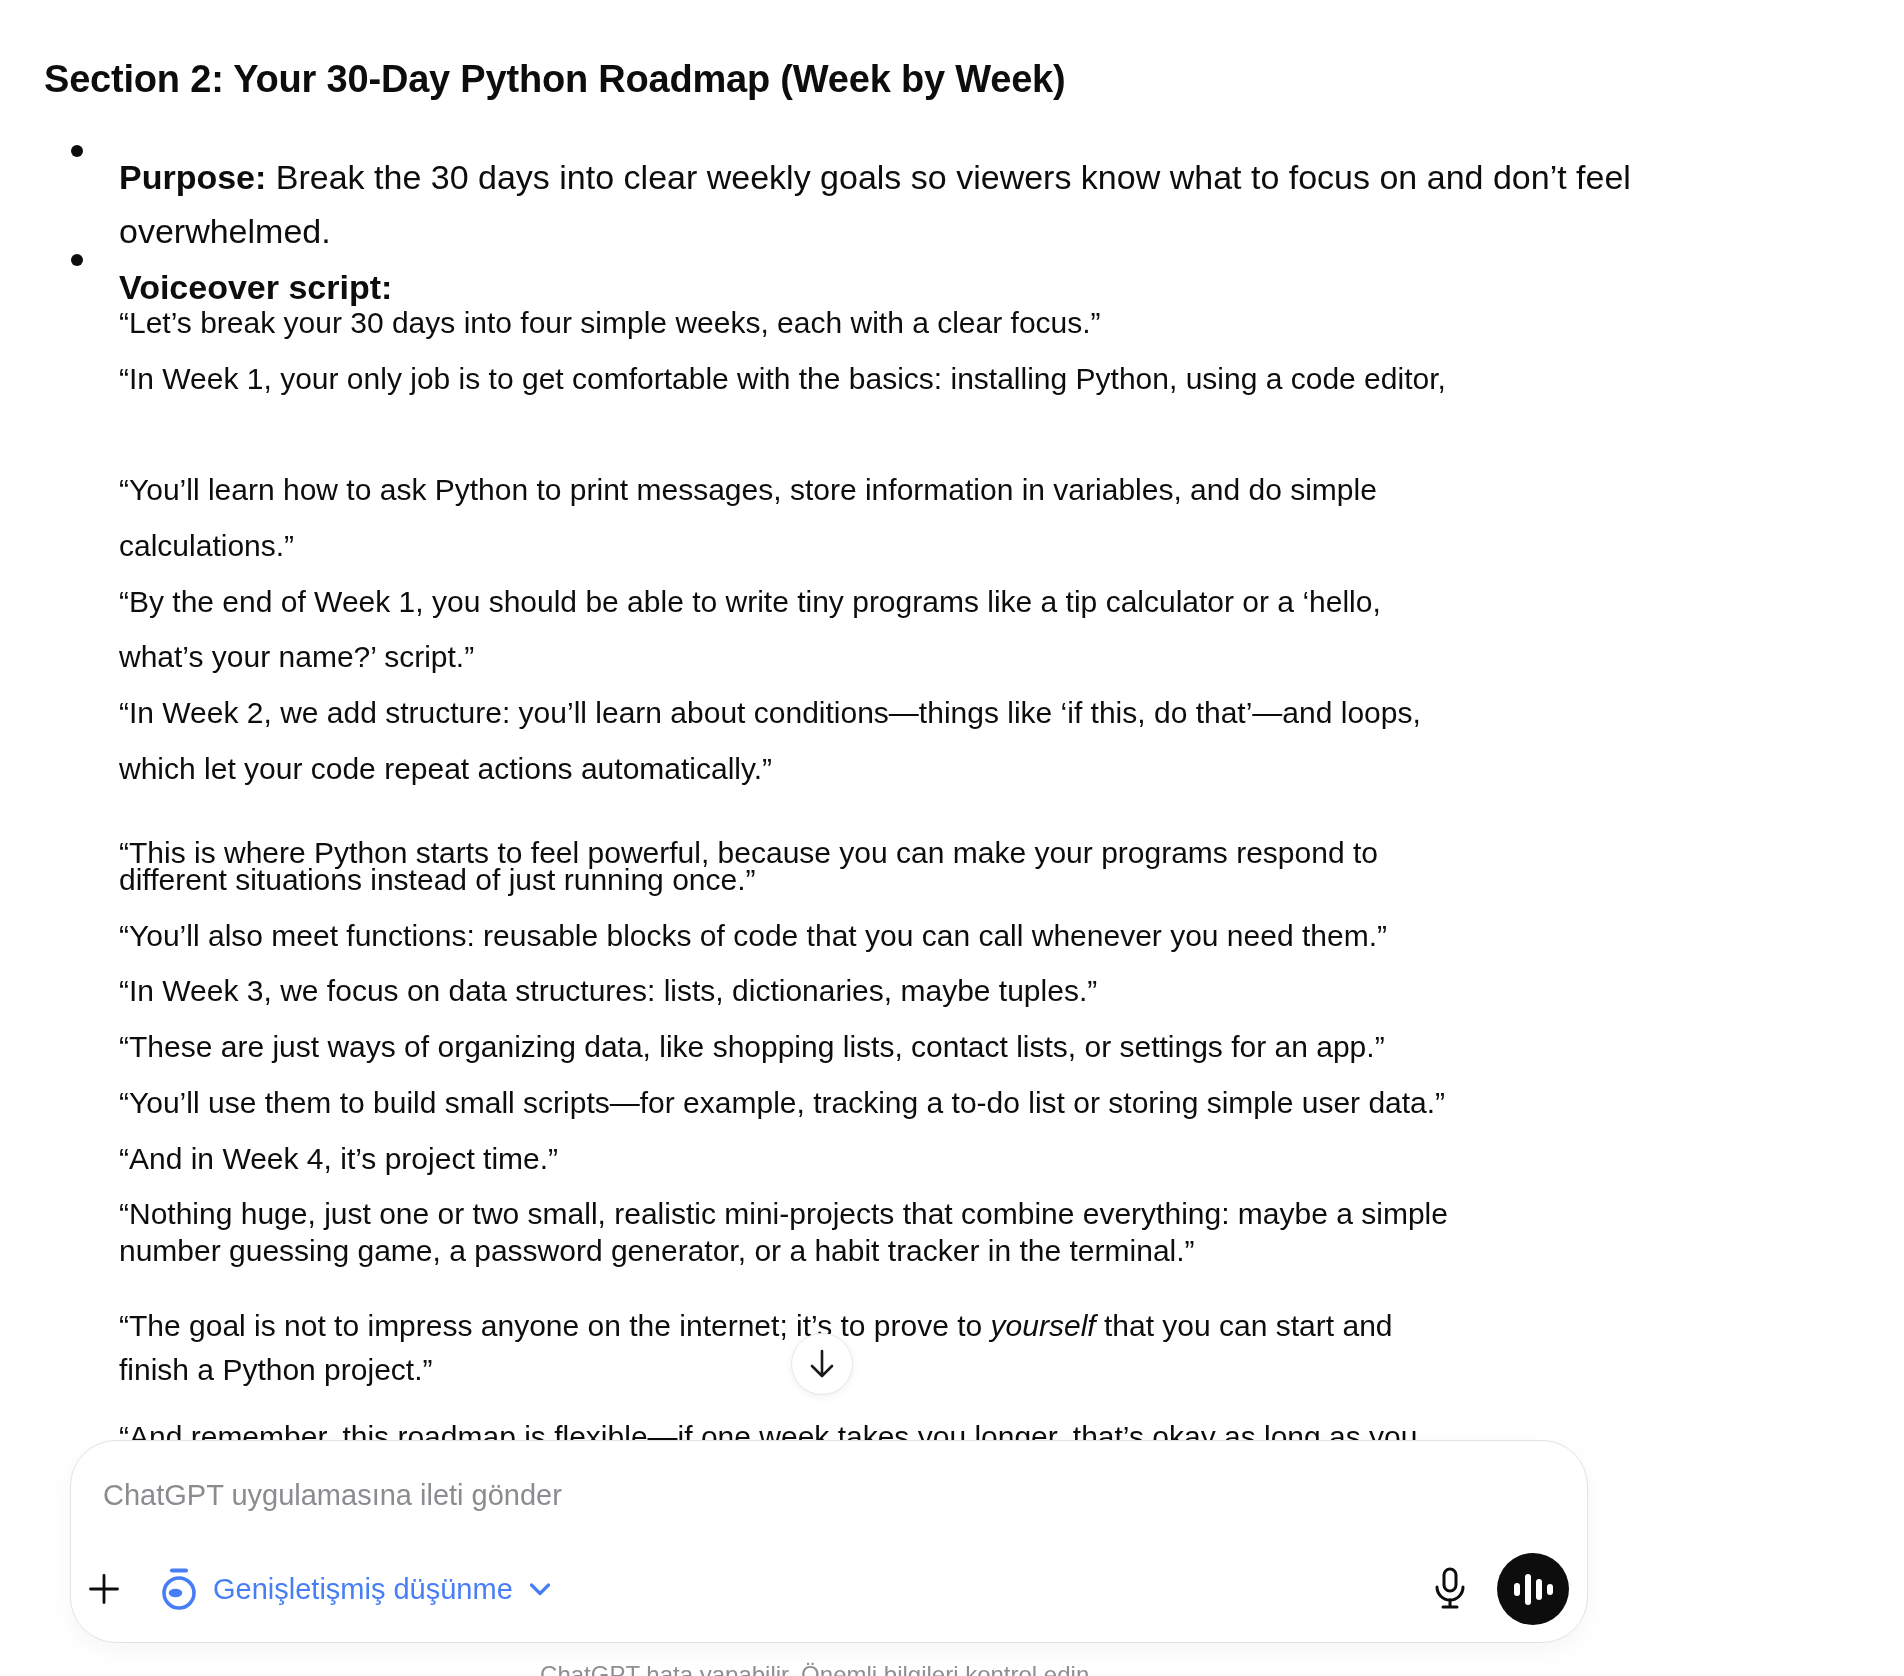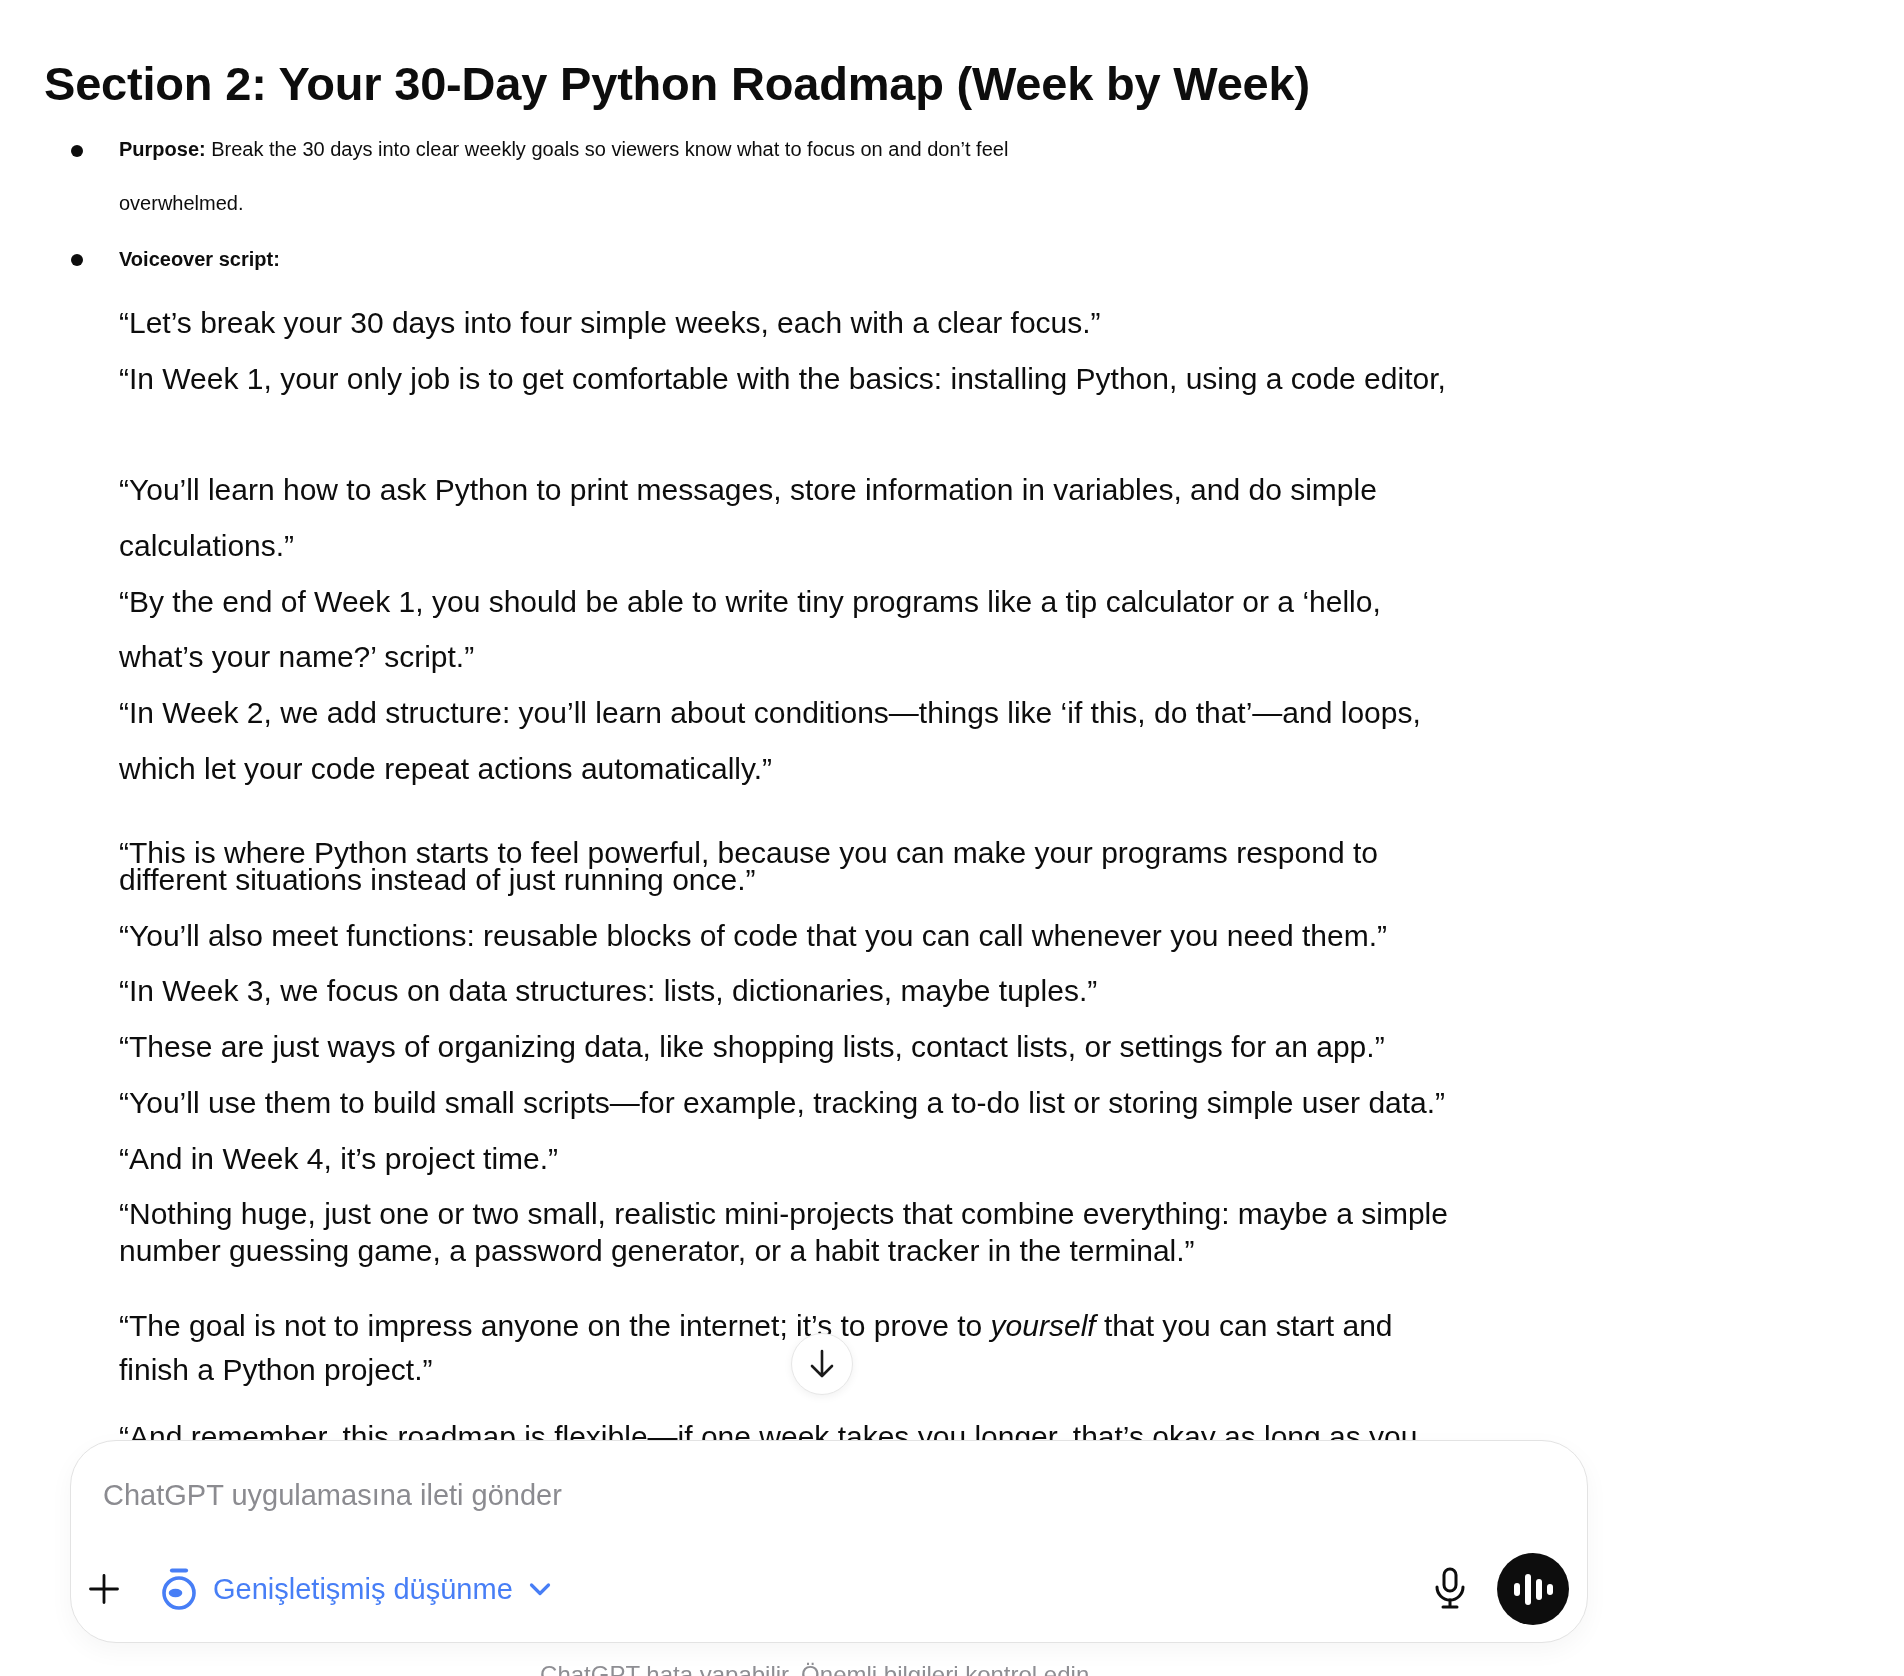--- a/index.html
+++ b/index.html
@@ -8,7 +8,7 @@
     font-family:"Liberation Sans",sans-serif;color:#0d0d0d;position:relative;
   }
   .heading{
-    position:absolute;left:44px;top:60px;font-size:47px;line-height:1;
+    position:absolute;left:44px;top:60px;font-size:38px;line-height:1;
     font-weight:700;white-space:nowrap;letter-spacing:-0.2px;
   }
   .body-line{

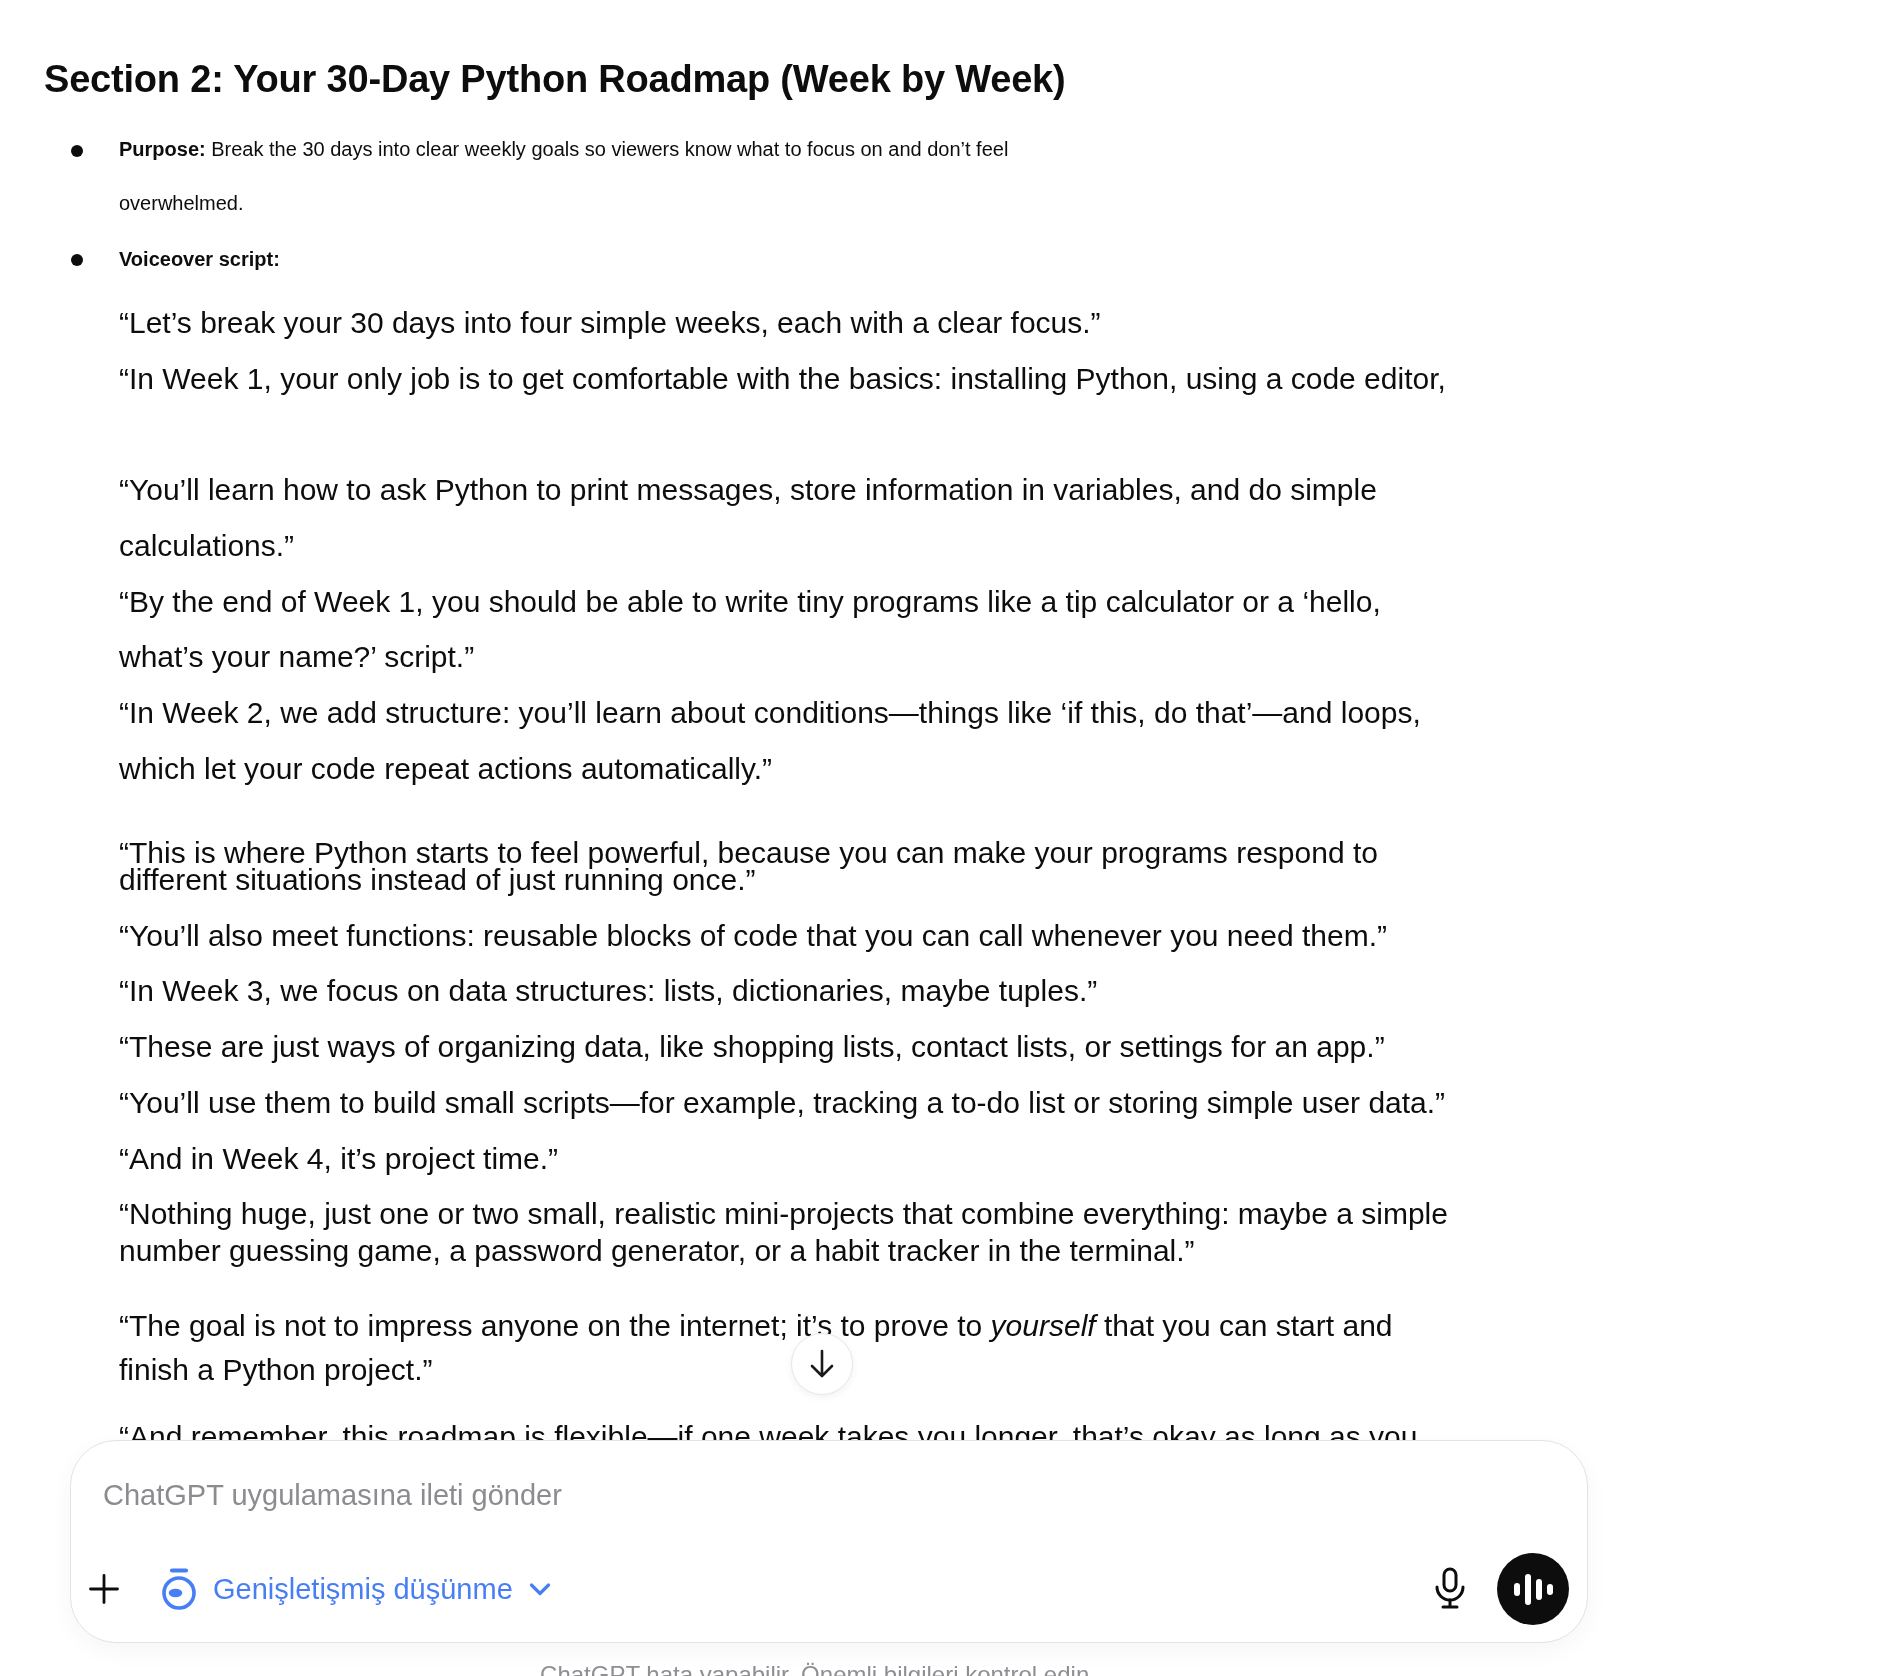--- a/index.html
+++ b/index.html
@@ -12,7 +12,7 @@
     font-weight:700;white-space:nowrap;letter-spacing:-0.2px;
   }
   .body-line{
-    position:absolute;font-size:20px;line-height:1;white-space:nowrap;
+    position:absolute;font-size:34px;line-height:1;white-space:nowrap;margin-top:21px;
   }
   .body-line .b{font-weight:700;}
   .bullet-dot{

